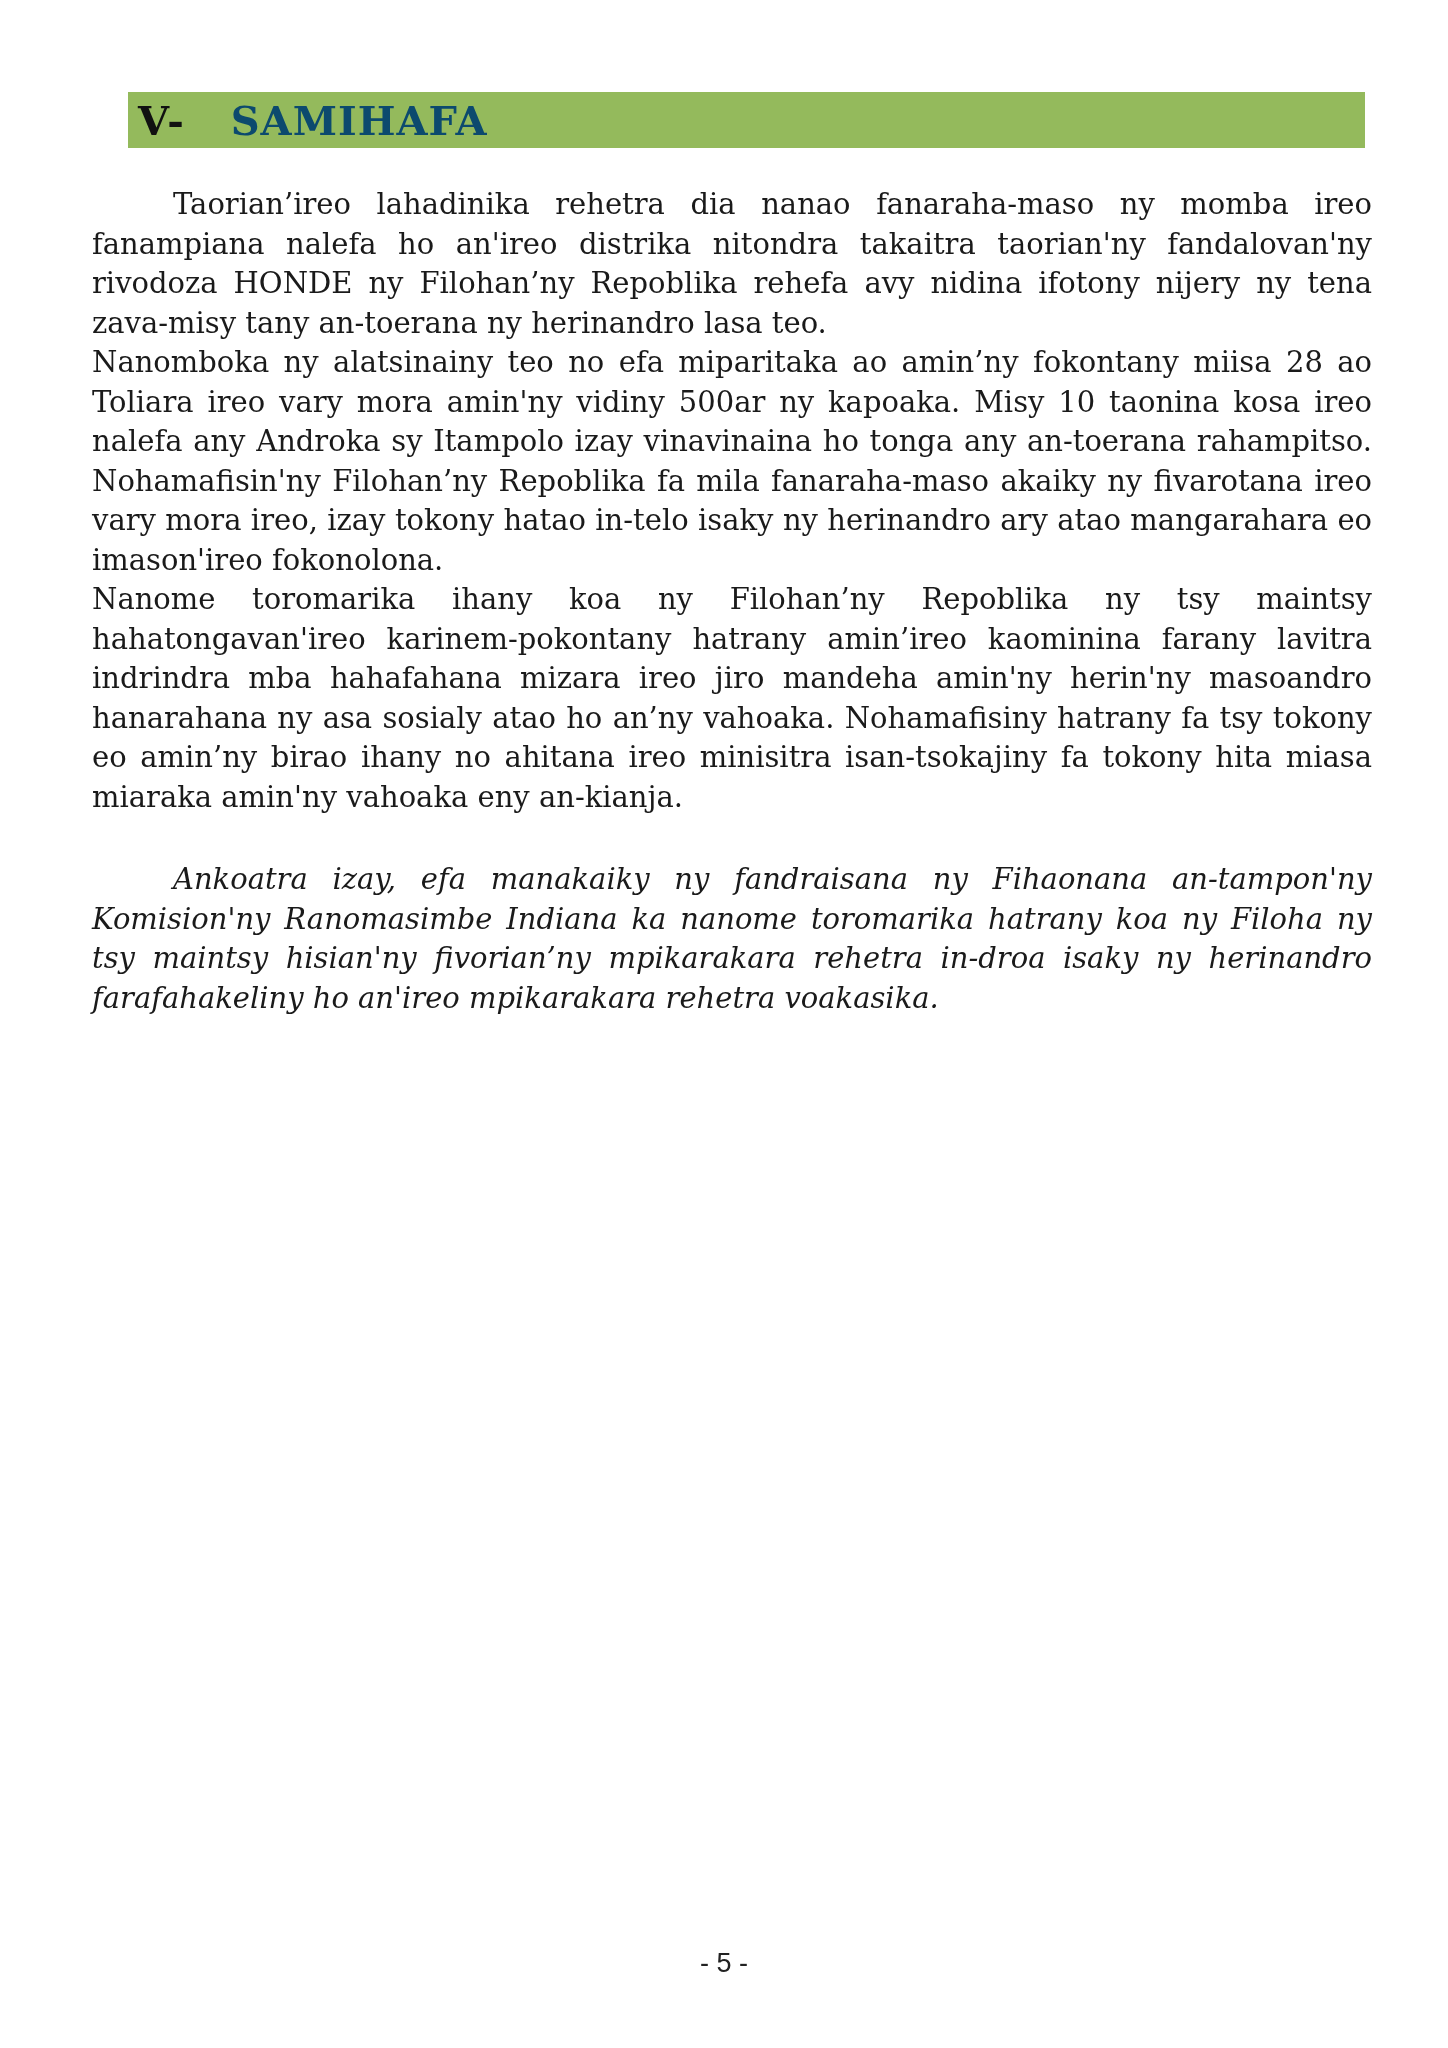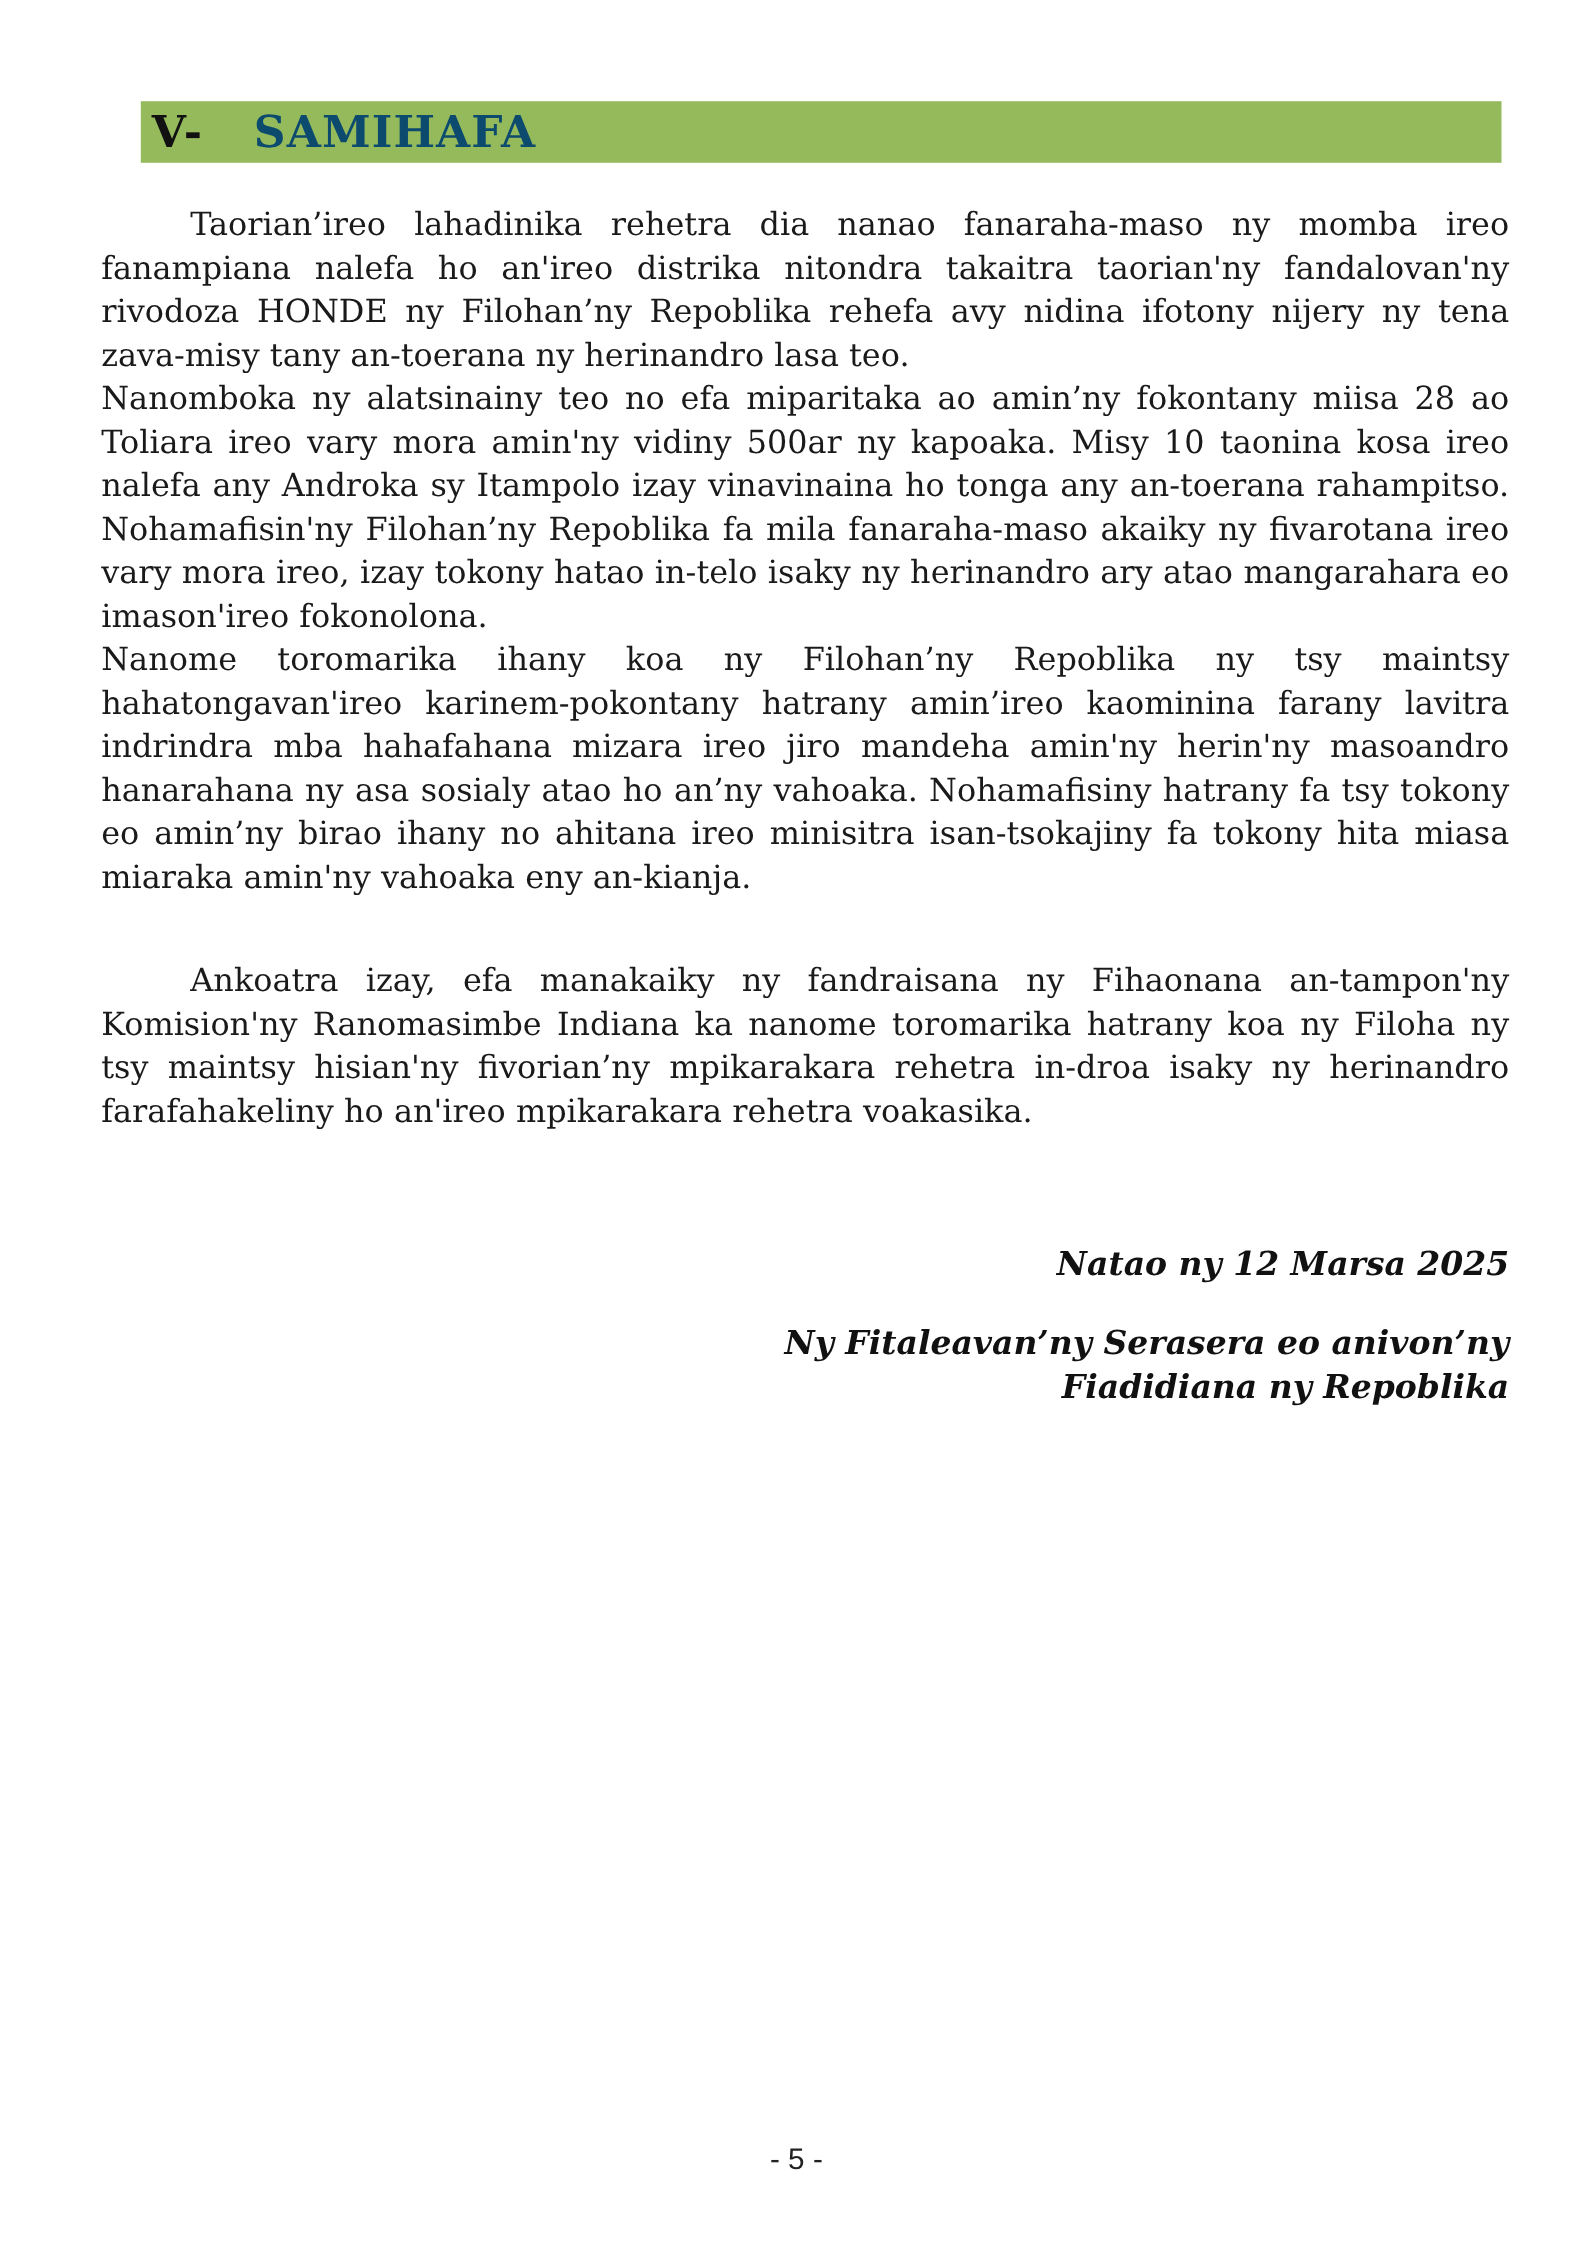--- a/index.html
+++ b/index.html
@@ -51,7 +51,7 @@
   }
   .para { margin: 0; }
   .para.indent { text-indent: 81px; }
-  .para.gap-above { margin-top: 55px; }
+  .para.gap-above { margin-top: 43px; font-style: italic; }
   .signature {
     position: absolute;
     right: 76px;

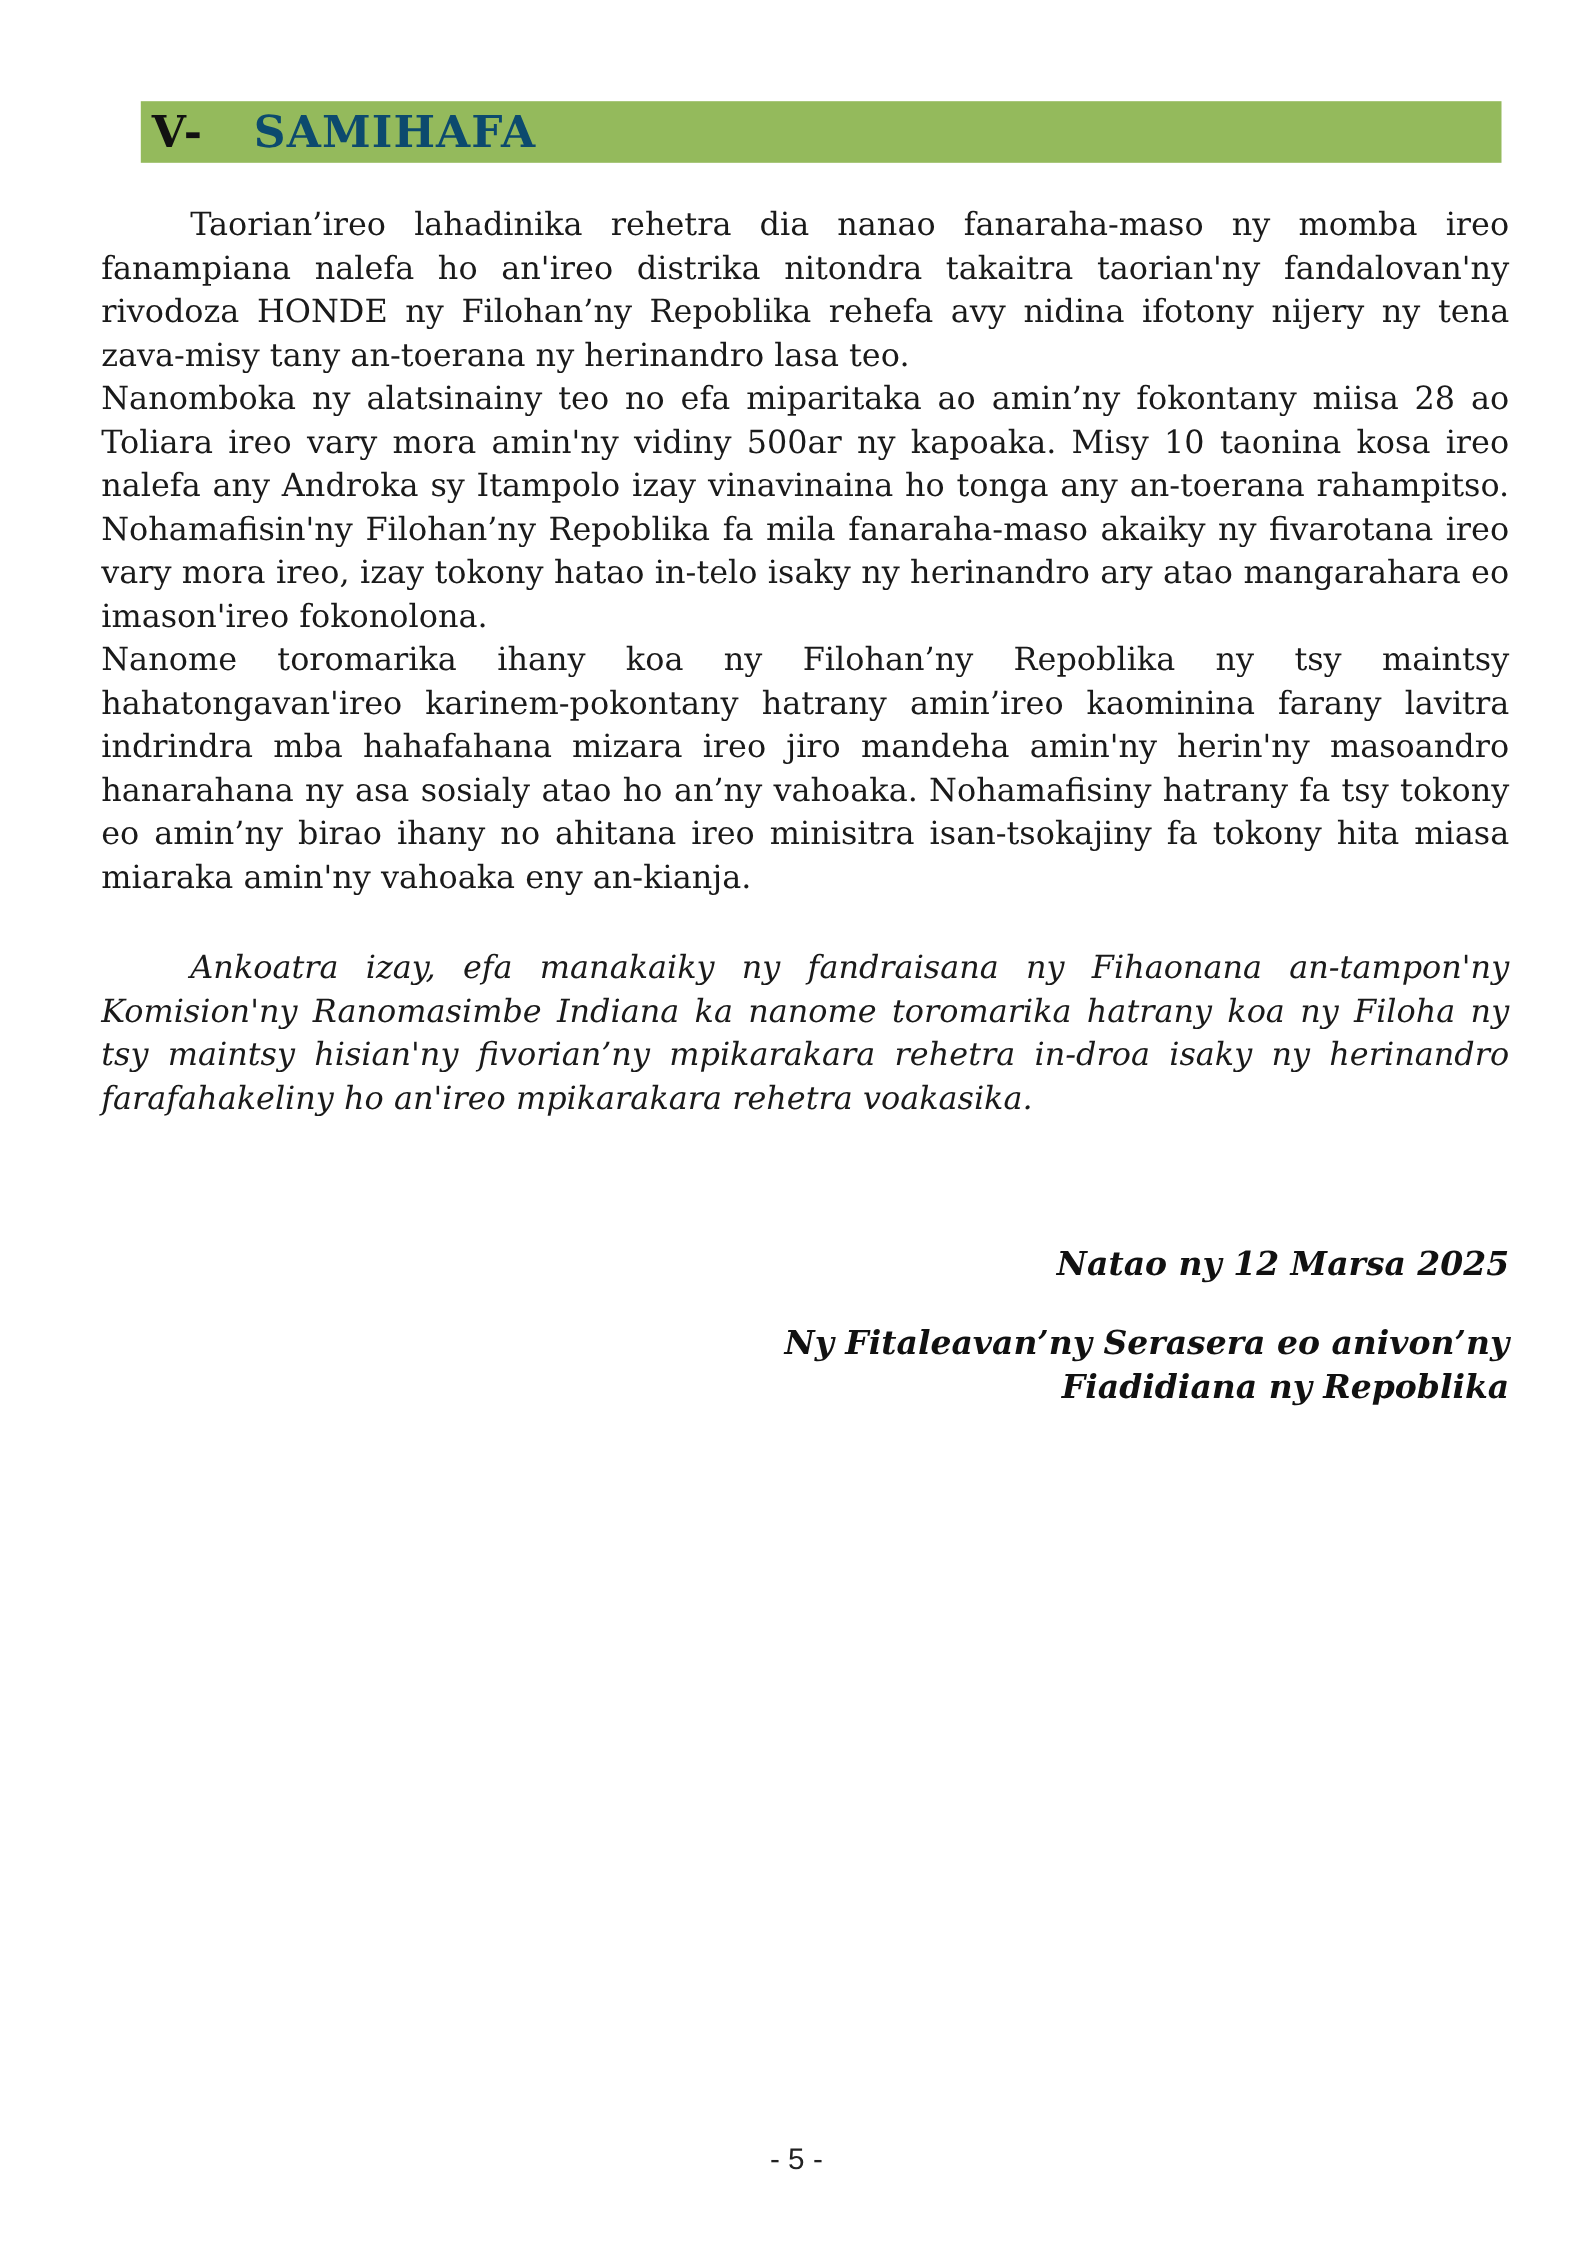--- a/index.html
+++ b/index.html
@@ -94,13 +94,6 @@
     <p class="para indent gap-above">Ankoatra izay, efa manakaiky ny fandraisana ny Fihaonana an-tampon'ny Komision'ny Ranomasimbe Indiana ka nanome toromarika hatrany koa ny Filoha ny tsy maintsy hisian'ny fivorian’ny mpikarakara rehetra in-droa isaky ny herinandro farafahakeliny ho an'ireo mpikarakara rehetra voakasika.</p>
   </div>
 
-  <div class="signature">
-    <p class="sig-date">Natao ny 12 Marsa 2025</p>
-    <p class="sig-office">
-      <span class="sig-line">Ny Fitaleavan’ny Serasera eo anivon’ny</span>
-      <span class="sig-line">Fiadidiana ny Repoblika</span>
-    </p>
-  </div>
 
   <div class="footer">- 5 -</div>
 

